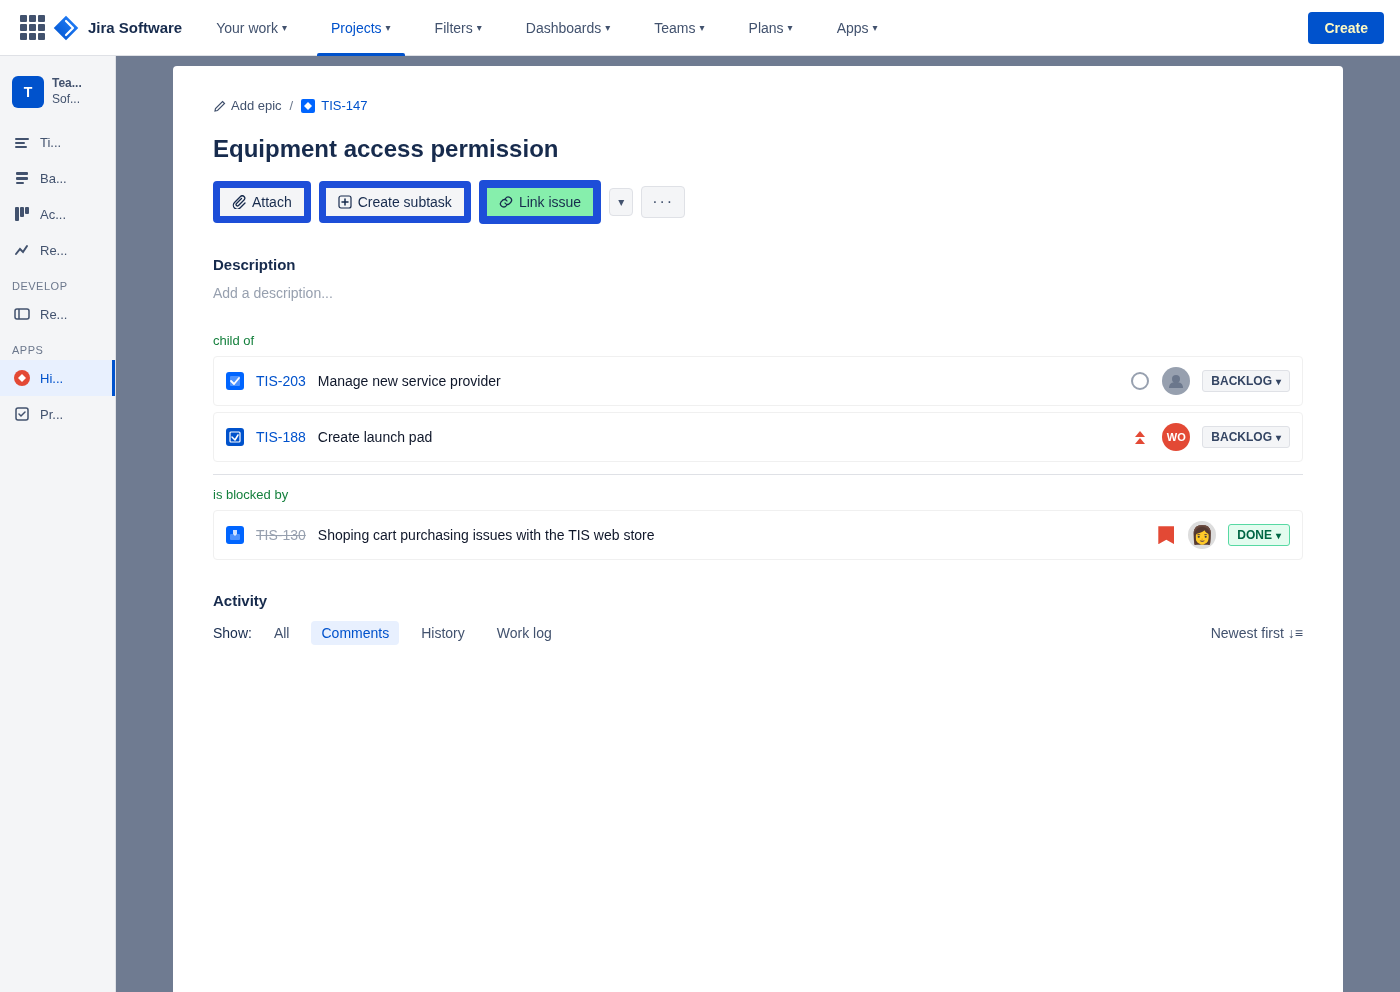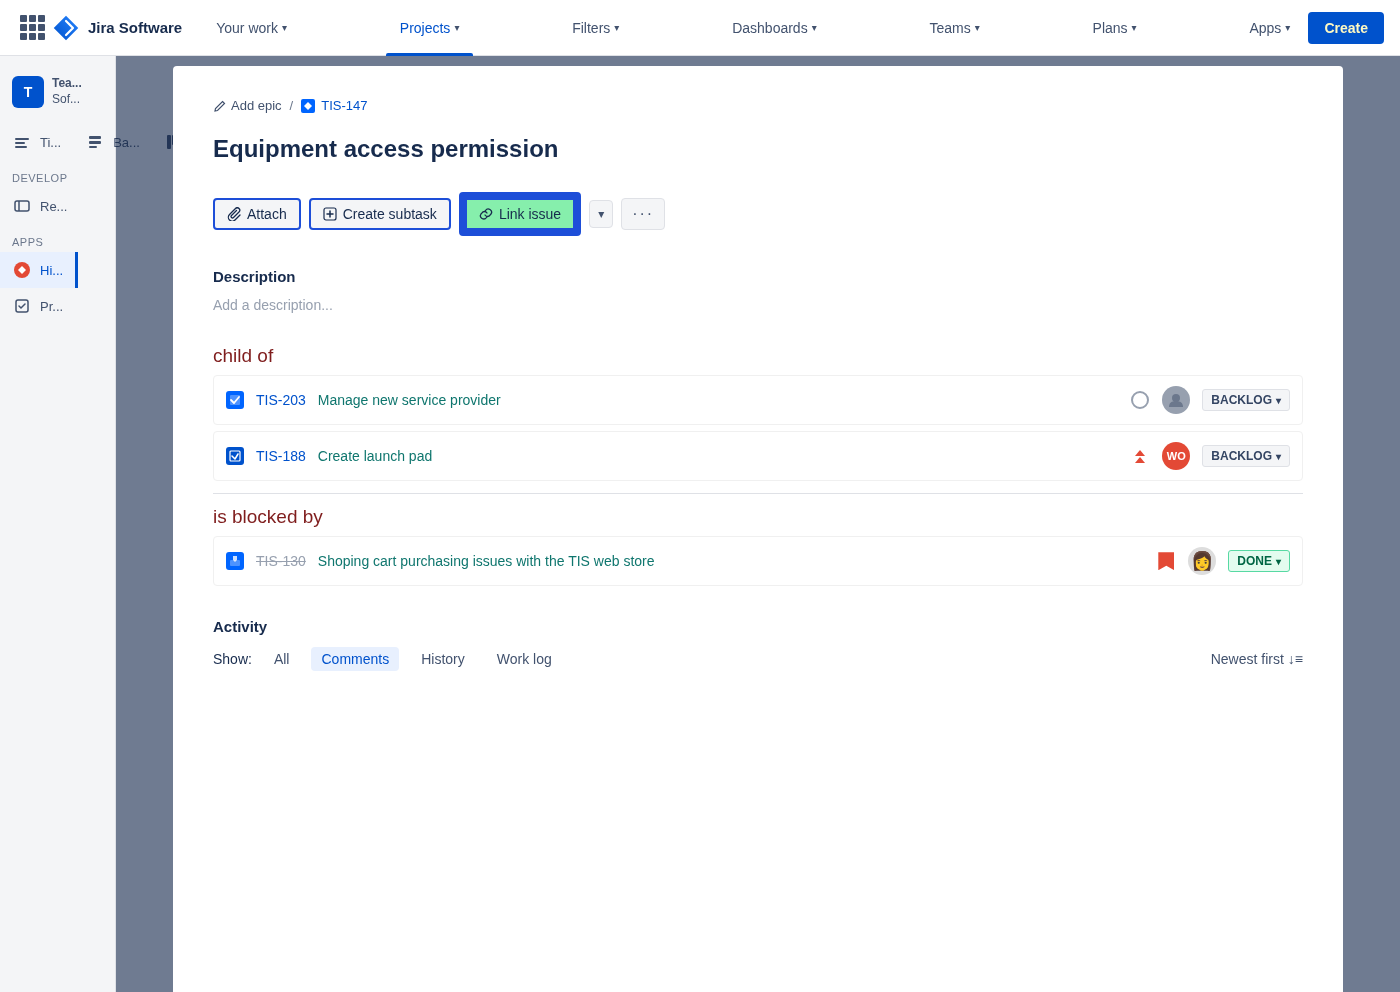--- a/index.html
+++ b/index.html
@@ -23,7 +23,7 @@
     .logo-area { display: flex; align-items: center; gap: 8px; margin-right: 16px; cursor: pointer; }
     .logo-diamond { width: 28px; height: 28px; }
     .logo-text { font-size: 15px; font-weight: 600; color: #172b4d; }
-    .nav-items { display: flex; align-items: center; gap: 7px; flex: 1; justify-content: space-between; }
+    .nav-items { display: flex; align-items: center; gap: 16px; flex: 1; }
     .nav-item {
       padding: 0 14px;
       height: 56px;

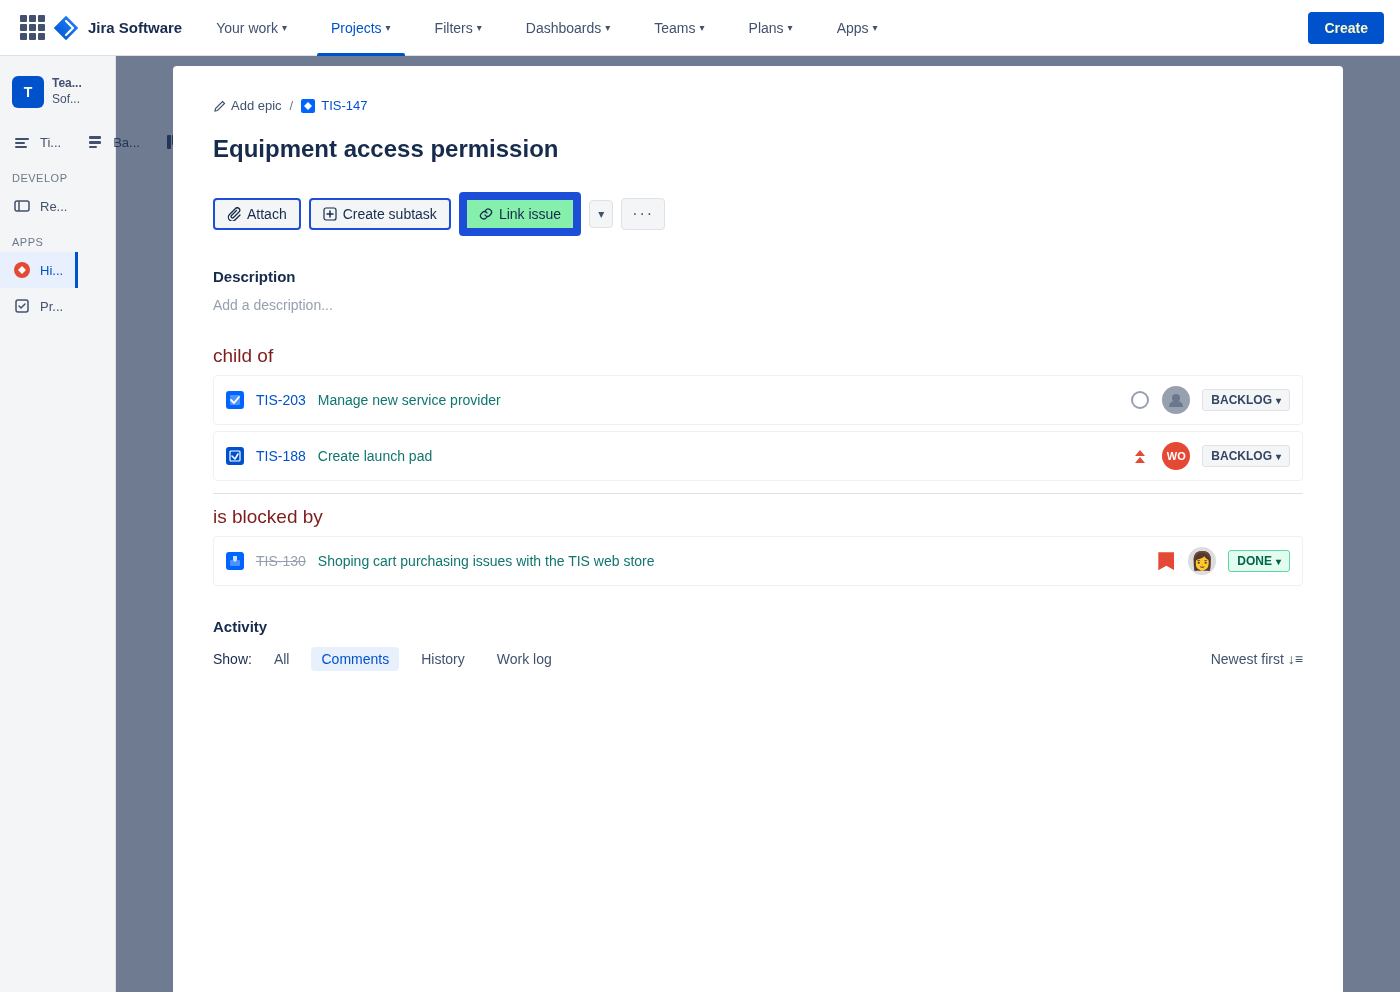--- a/index.html
+++ b/index.html
@@ -76,7 +76,7 @@
     }
     .team-info { font-size: 12px; color: #42526e; line-height: 1.3; }
     .team-name { font-weight: 600; font-size: 12px; }
-    .sidebar-items { display: flex; flex-direction: row; }
+    .sidebar-items { display: flex; flex-direction: column; }
     .sidebar-item {
       display: flex; align-items: center; gap: 8px;
       padding: 8px 12px;

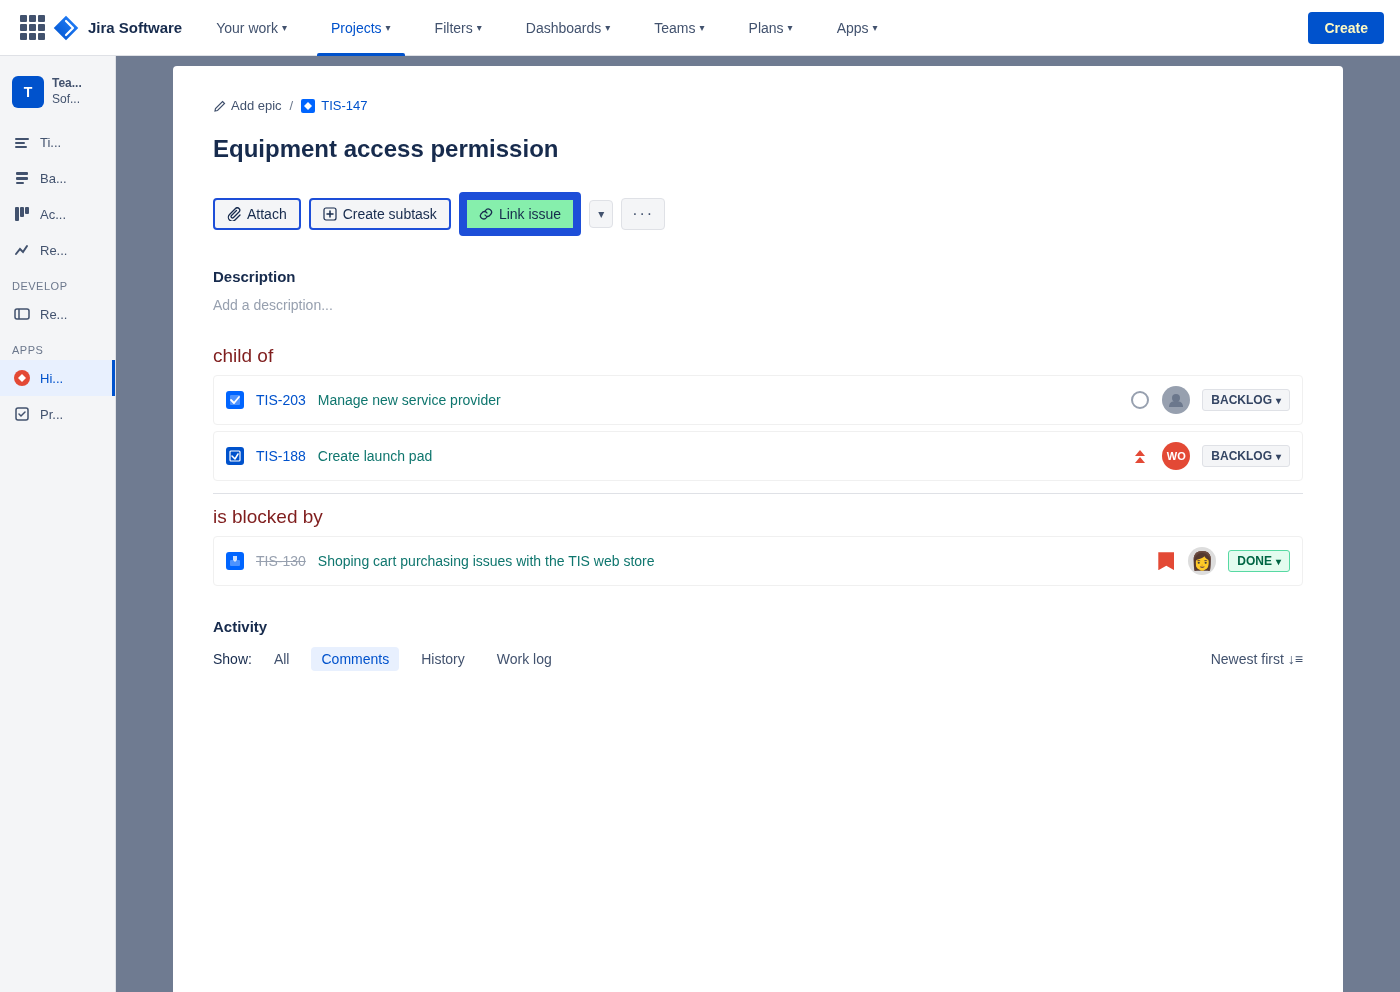--- a/index.html
+++ b/index.html
@@ -120,7 +120,7 @@
     .breadcrumb-issue-icon { width: 14px; height: 14px; background: #0065ff; border-radius: 2px; display: flex; align-items: center; justify-content: center; }
 
     
-    .issue-title { font-size: 24px; font-weight: 700; color: #172b4d; margin-bottom: 28px; line-height: 1.3; }
+    .issue-title { font-size: 24px; font-weight: 700; color: #172b4d; margin-bottom: 16px; line-height: 1.3; }
 
     
     .action-buttons { display: flex; align-items: center; gap: 8px; margin-bottom: 32px; }

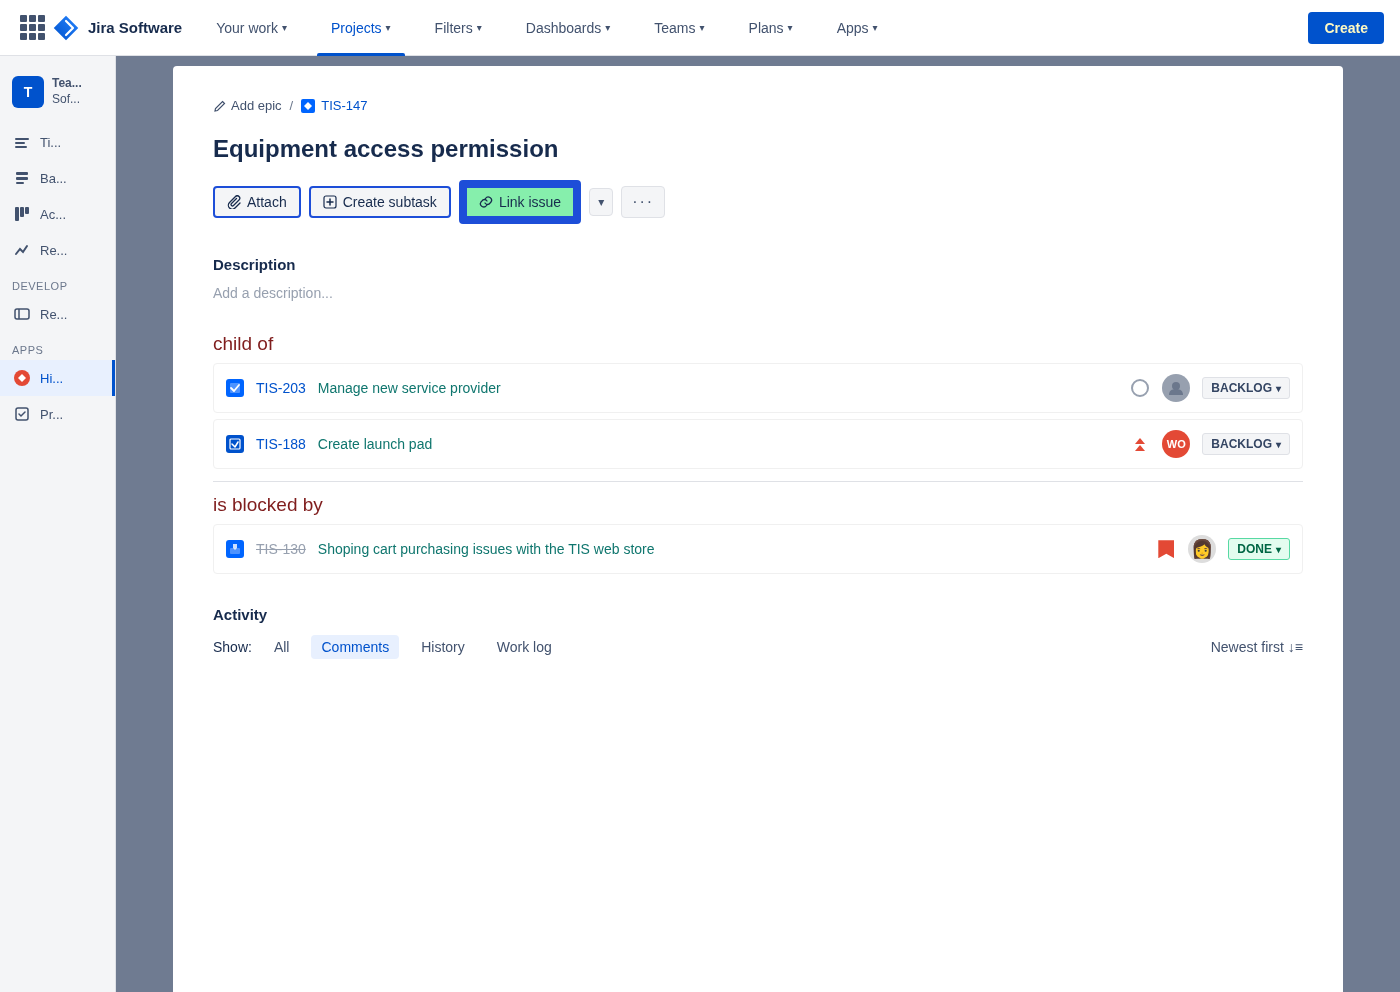--- a/index.html
+++ b/index.html
@@ -127,7 +127,7 @@
     .action-btn {
       display: flex; align-items: center; gap: 6px;
       padding: 6px 12px;
-      border: 2px solid #1d4ed8;
+      border: 7px solid #1d4ed8;
       border-radius: 4px;
       background: #f4f5f7;
       font-size: 14px;

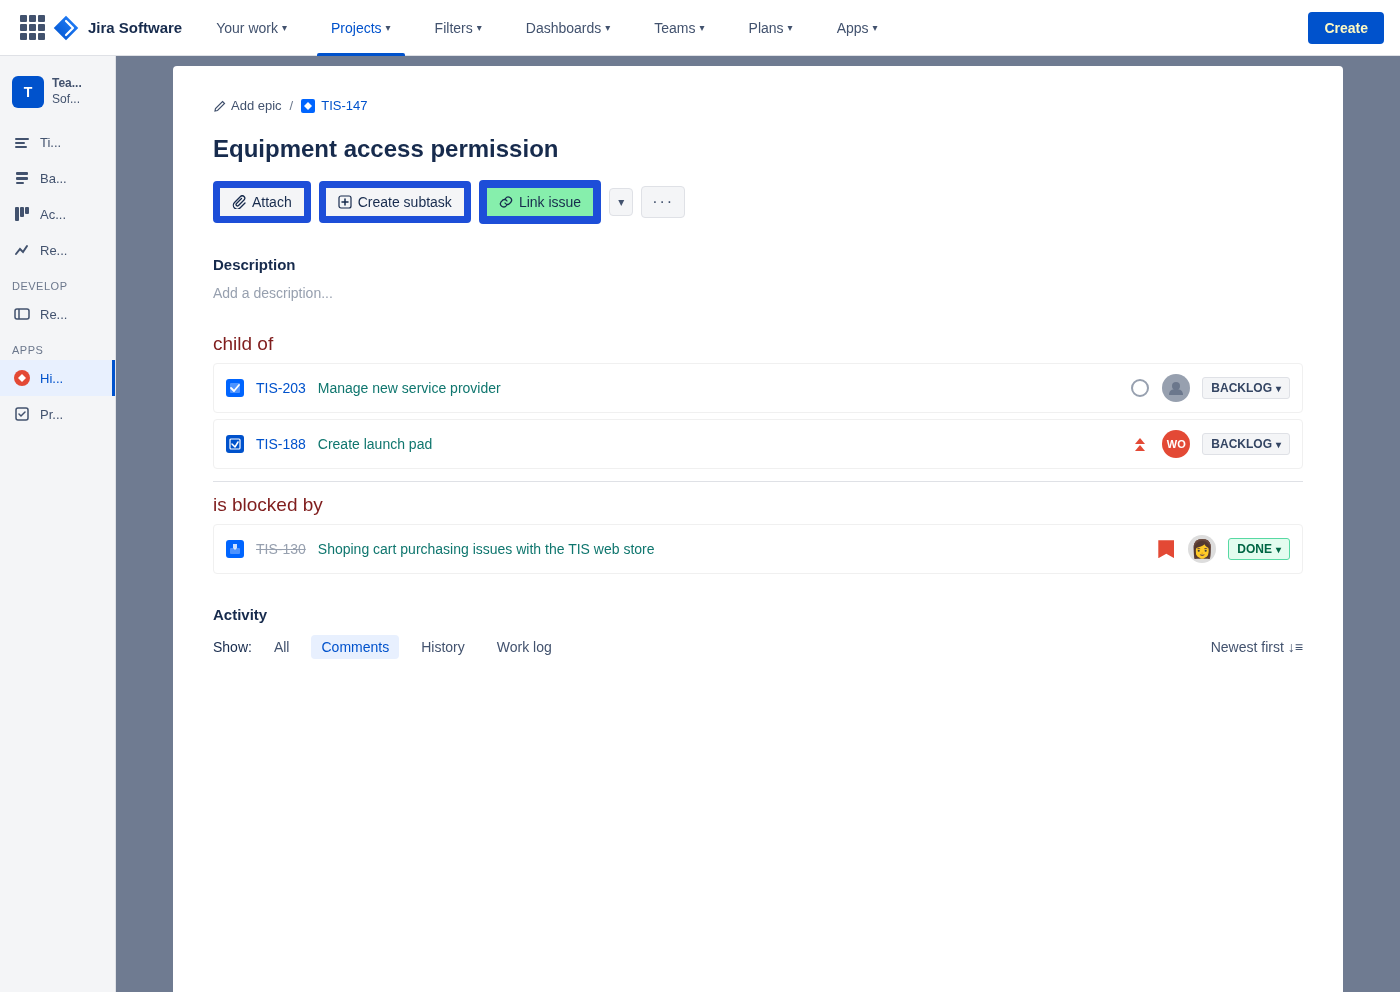--- a/index.html
+++ b/index.html
@@ -172,7 +172,7 @@
     .linked-issues-title { font-size: 15px; font-weight: 700; color: #172b4d; }
     .add-link-btn { font-size: 18px; color: #42526e; cursor: pointer; background: none; border: none; }
 
-    .link-group-label { font-size: 19px; color: #7f1d1d; margin-bottom: 8px; }
+    .link-group-label { font-size: 13px; color: #15803d; margin-bottom: 8px; }
     .linked-issue-row {
       display: flex; align-items: center; gap: 12px;
       padding: 10px 12px;

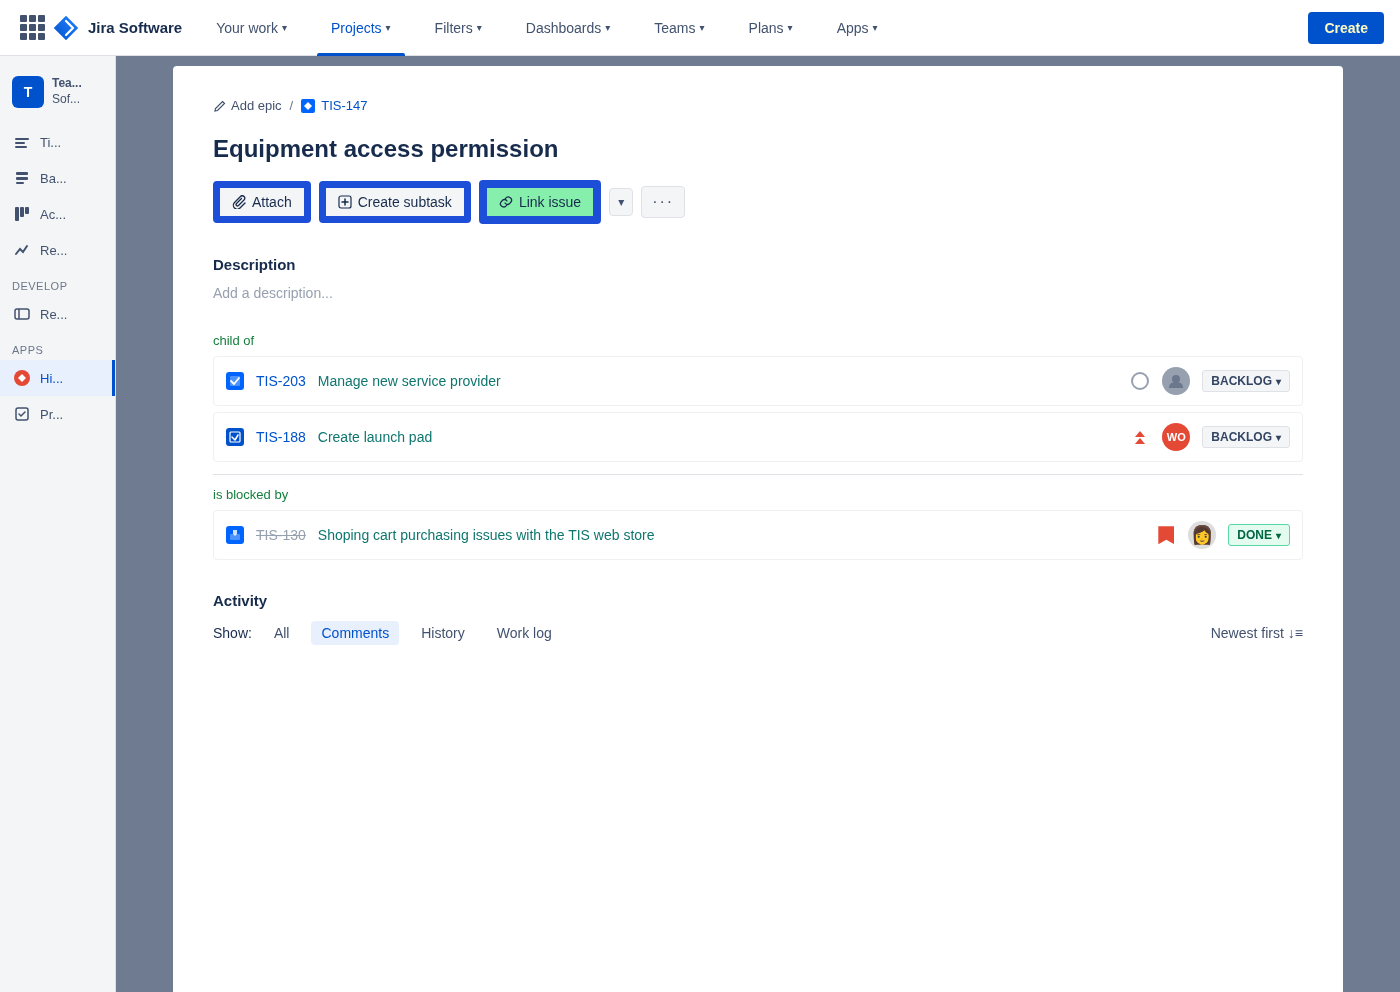--- a/index.html
+++ b/index.html
@@ -191,7 +191,7 @@
     .issue-type-bug { background: #0065ff; }
     .issue-key { color: #0052cc; font-size: 14px; font-weight: 500; cursor: pointer; white-space: nowrap; }
     .issue-key.done { text-decoration: line-through; color: #97a0af; }
-    .issue-summary { flex: 1; font-size: 14px; color: #0f766e; }
+    .issue-summary { flex: 1; font-size: 14px; color: #0f172a; }
     .issue-priority { width: 20px; height: 20px; display: flex; align-items: center; justify-content: center; }
     .issue-assignee {
       width: 28px; height: 28px; border-radius: 50%;

